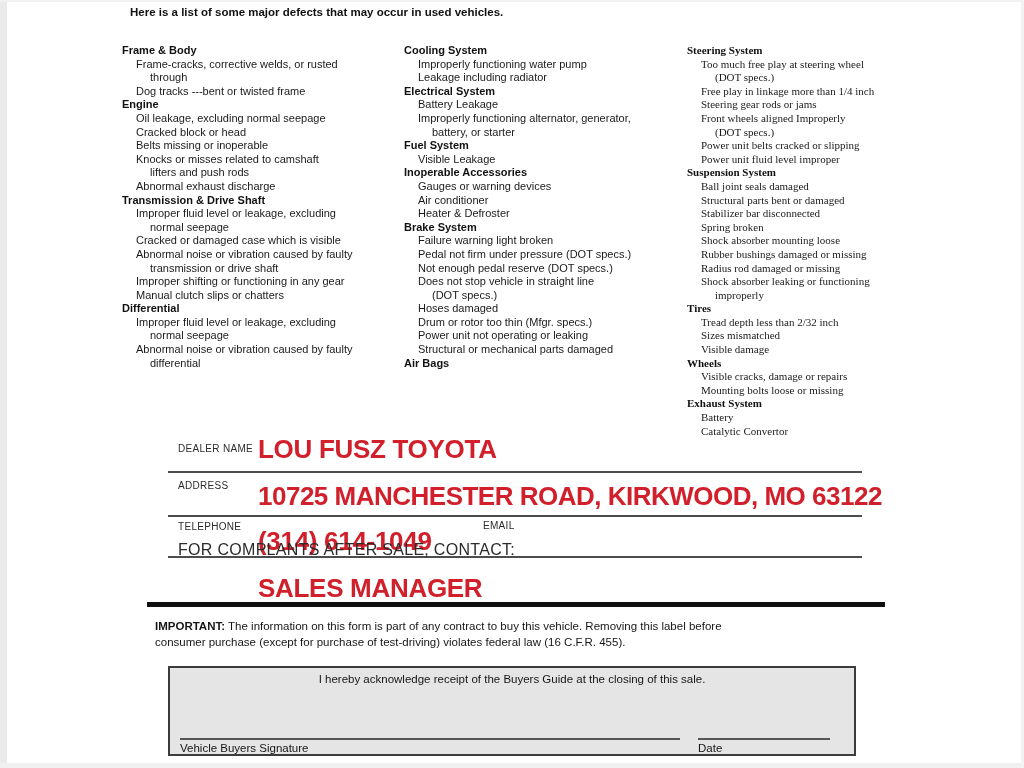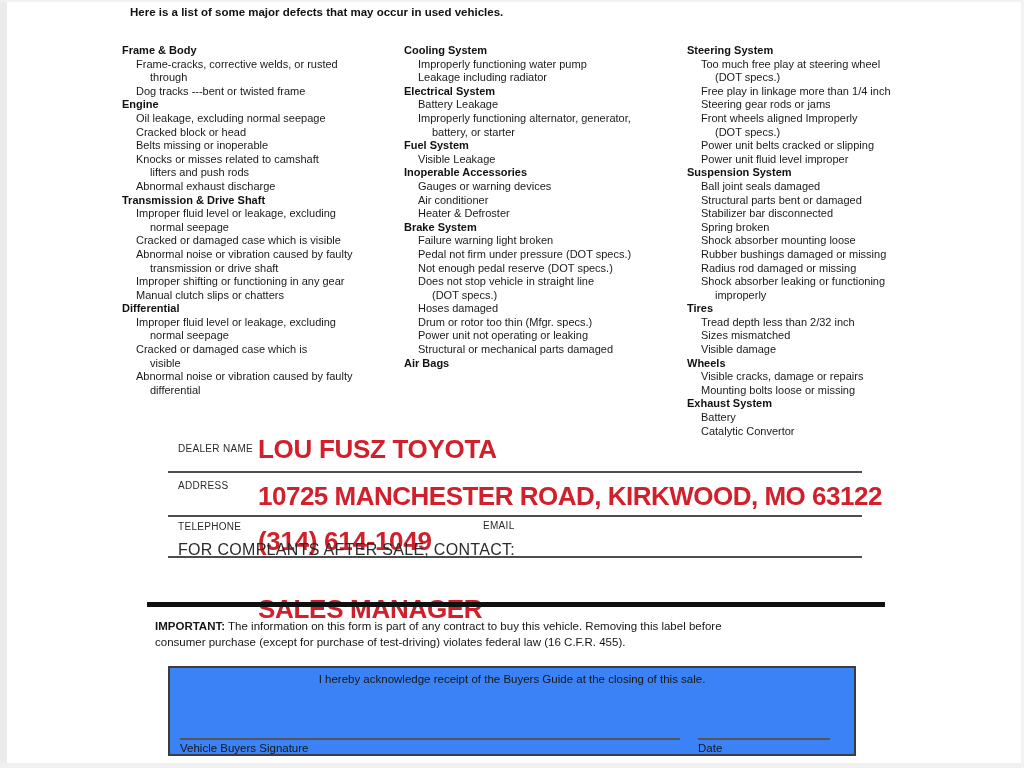--- a/index.html
+++ b/index.html
@@ -24,7 +24,7 @@
   .defect-col{position:absolute;top:44px;font-size:11px;line-height:13.6px;color:#1a1a1a;}
   .col1{left:122px;width:276px;}
   .col2{left:404px;width:280px;}
-  .col3{left:687px;width:300px;}
+  .col3{left:687px;width:300px;font-family:Liberation Serif, serif;}
   .sec-title{font-weight:bold;color:#111;}
   .defect-item{padding-left:28px;text-indent:-14px;white-space:pre-line;}
 

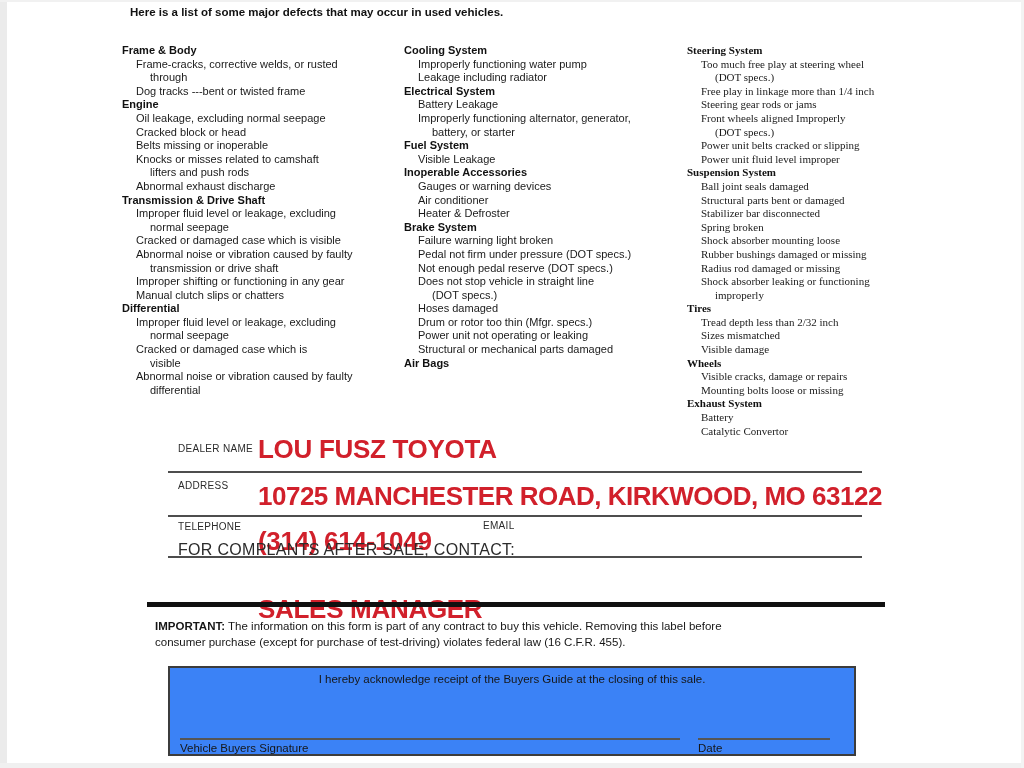--- a/index.html
+++ b/index.html
@@ -92,8 +92,6 @@
     <div class="sec-title">Differential</div>
     <div class="defect-item">Improper fluid level or leakage, excluding
 normal seepage</div>
-    <div class="defect-item">Cracked or damaged case which is
-visible</div>
     <div class="defect-item">Abnormal noise or vibration caused by faulty
 differential</div>
   </div>

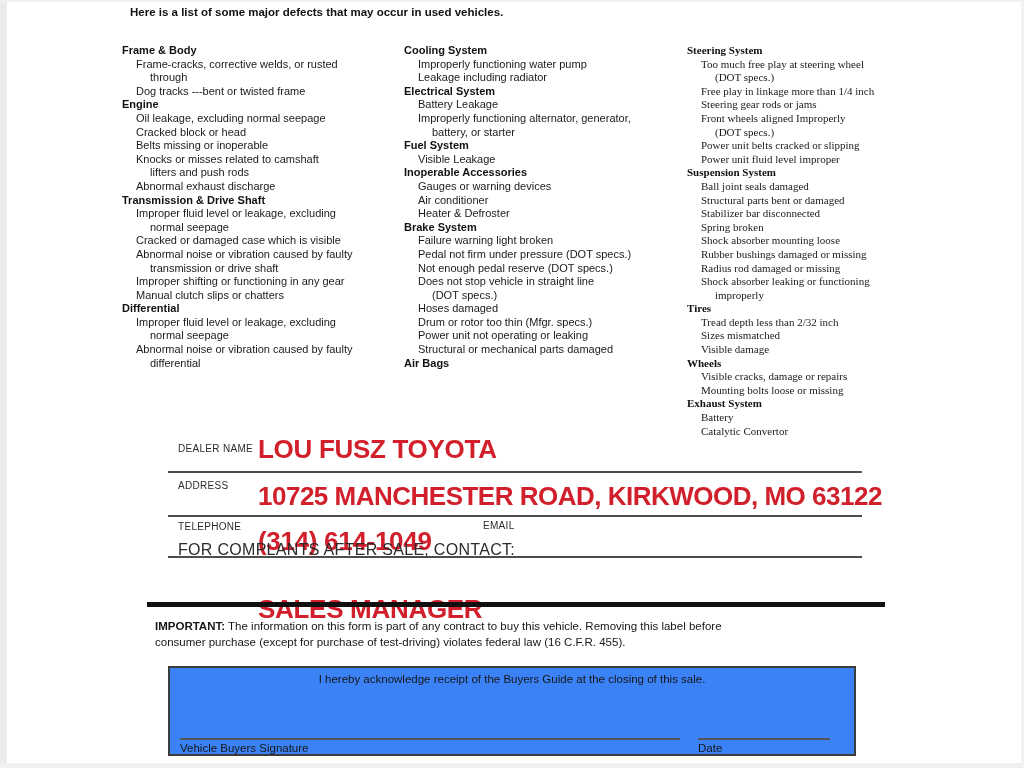--- a/index.html
+++ b/index.html
@@ -167,7 +167,7 @@
 <div class="rule" style="left:168px;top:556px;width:694px;"></div>
 
 <div class="fld-label" style="left:178px;top:541px;font-size:16px;">FOR COMPLANTS AFTER SALE, CONTACT:</div>
-<div class="red-entry" style="left: 258px; top: 594px; color: rgb(209, 32, 43);">SALES MANAGER</div>
+<div class="red-entry" style="left: 258px; top: 573px; color: rgb(209, 32, 43);">SALES MANAGER</div>
 
 <div class="heavy-bar"></div>
 

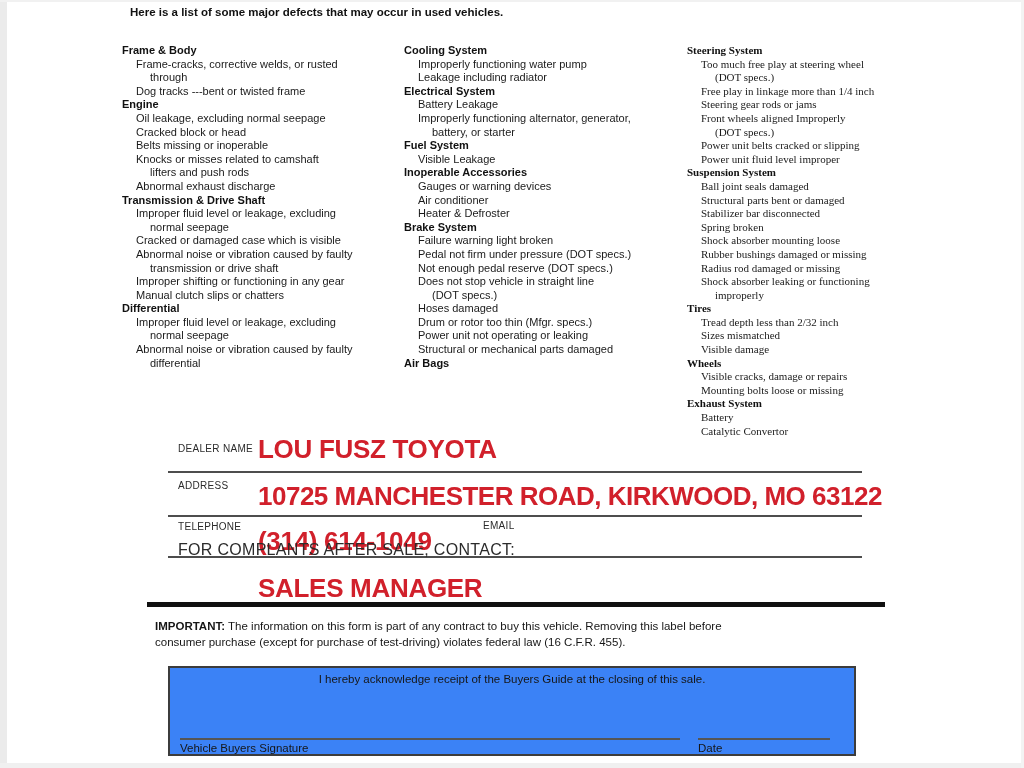--- a/index.html
+++ b/index.html
@@ -48,7 +48,7 @@
 
   .ack-box{
     position:absolute;left:168px;top:666px;width:688px;height:90px;
-    border:2px solid #3c3c3c;background:#3b82f6;box-sizing:border-box;
+    border:2px solid #3c3c3c;background:#e5e5e5;box-sizing:border-box;
   }
   .ack-text{
     position:absolute;left:0;top:5px;width:100%;

